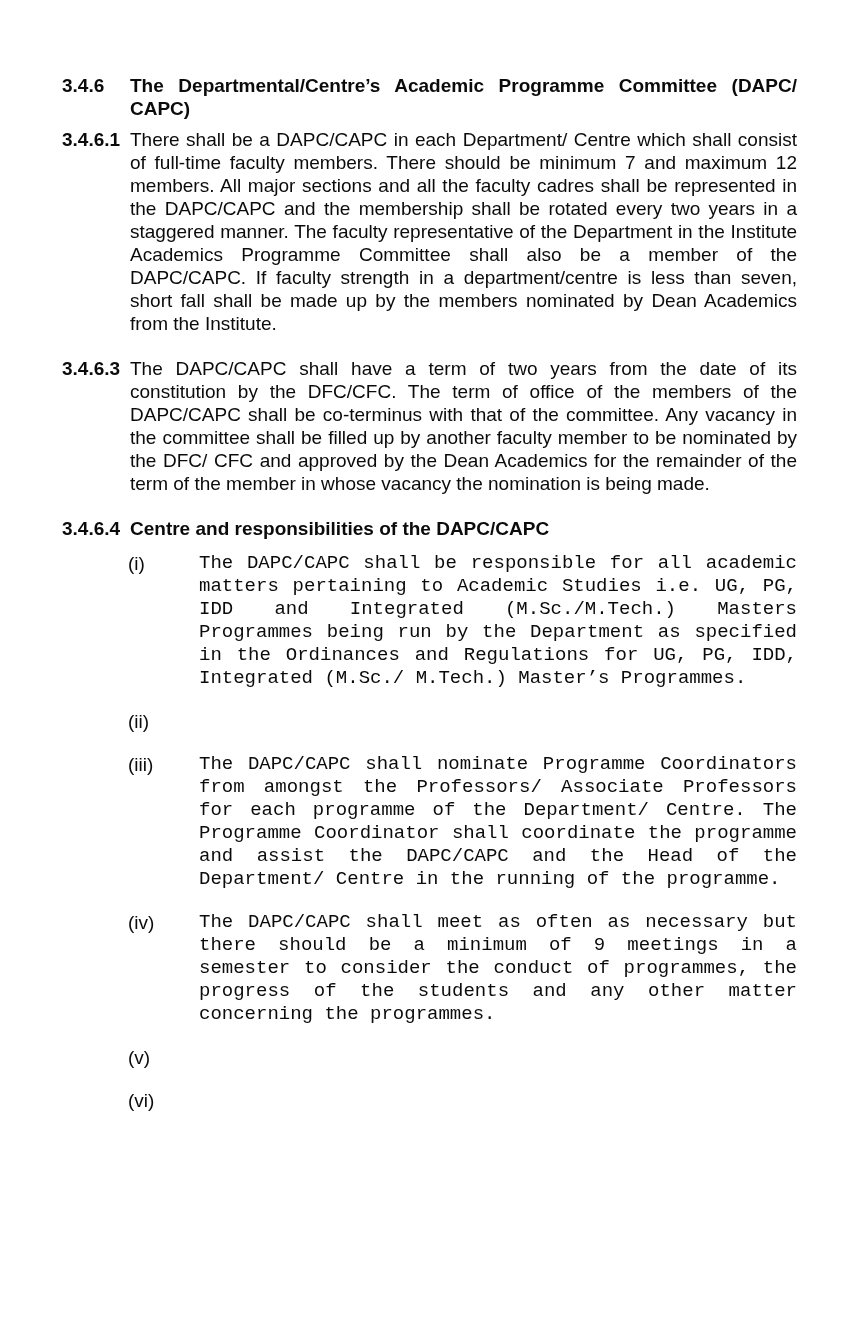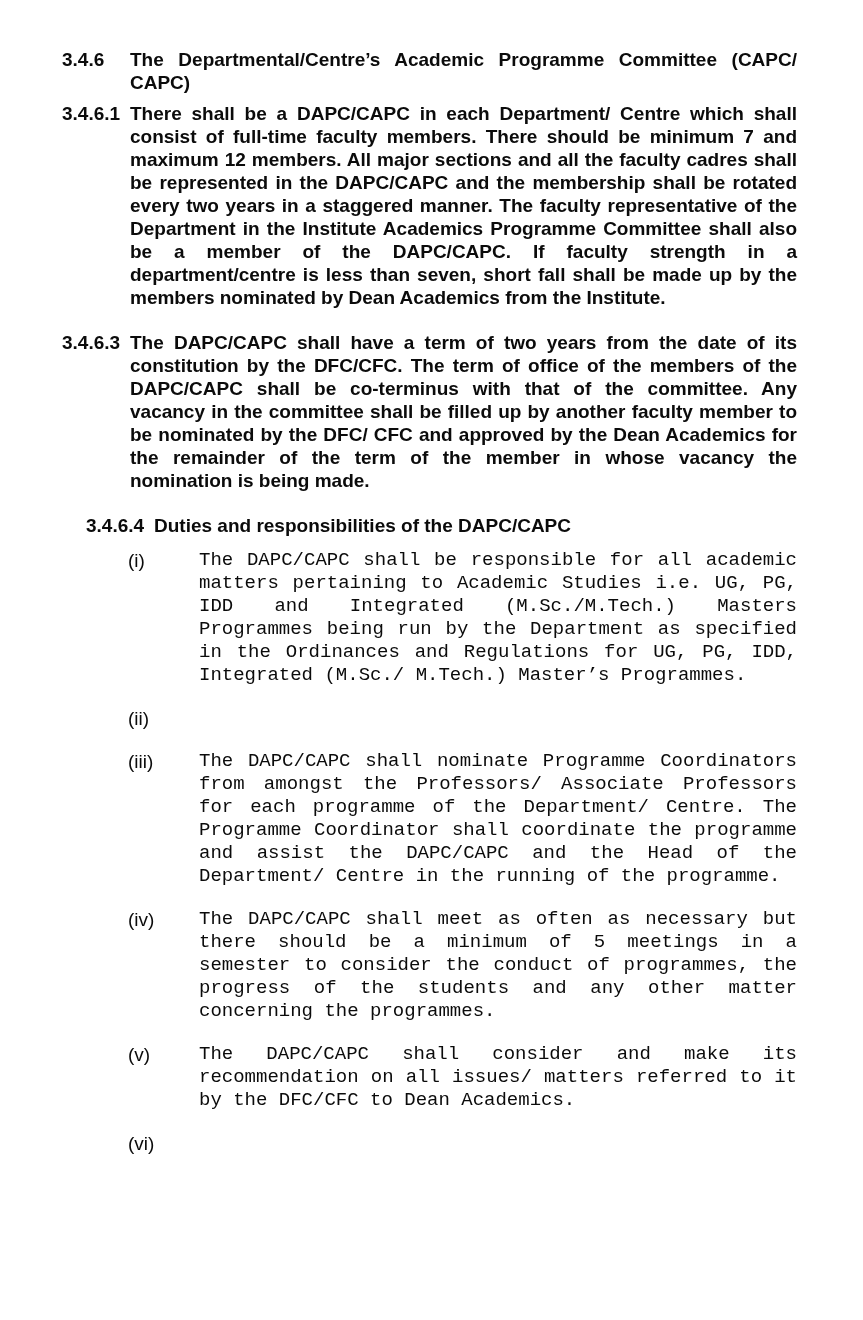--- a/index.html
+++ b/index.html
@@ -40,7 +40,7 @@
   .sec .body.bold {
     font-weight: 700;
   }
-  .mb-head { margin-bottom: 8px; }
+  .mb-head { margin-bottom: 8px; margin-top: 26px; }
   .mb-para { margin-bottom: 22px; }
   .mb-sub  { margin-bottom: 12px; margin-left: 24px; }
   .list {

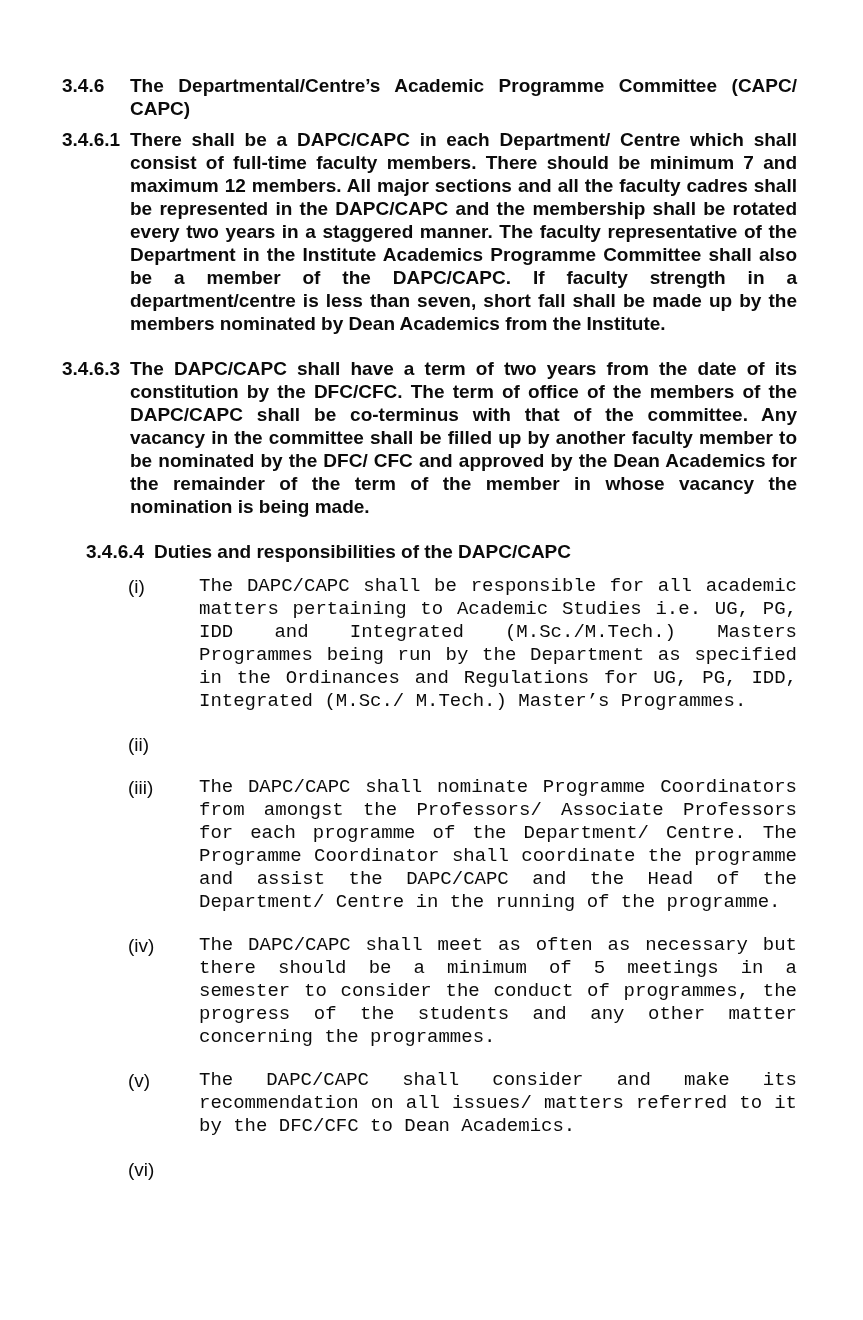--- a/index.html
+++ b/index.html
@@ -69,7 +69,7 @@
 
   <div class="sec mb-head">
     <div class="num">3.4.6</div>
-    <div class="body bold">The Departmental/Centre’s Academic Programme Committee (CAPC/ CAPC)</div>
+    <div class="body bold">The Departmental/Centre’s Academic Programme Committee (DAPC/ CAPC)</div>
   </div>
 
   <div class="sec mb-para">

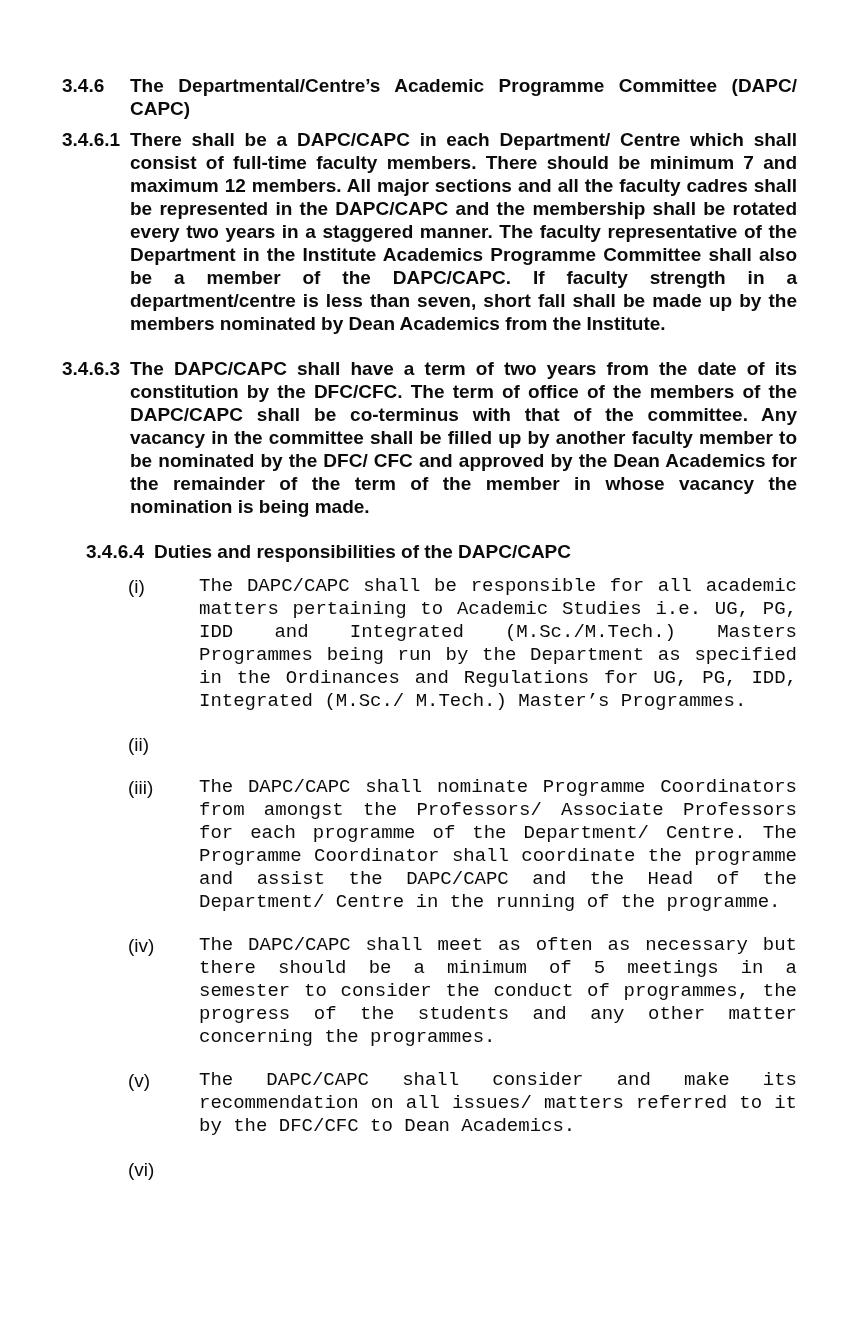--- a/index.html
+++ b/index.html
@@ -35,7 +35,6 @@
   .sec .body {
     flex: 1 1 auto;
     text-align: justify;
-    font-weight: bold;
   }
   .sec .body.bold {
     font-weight: 700;

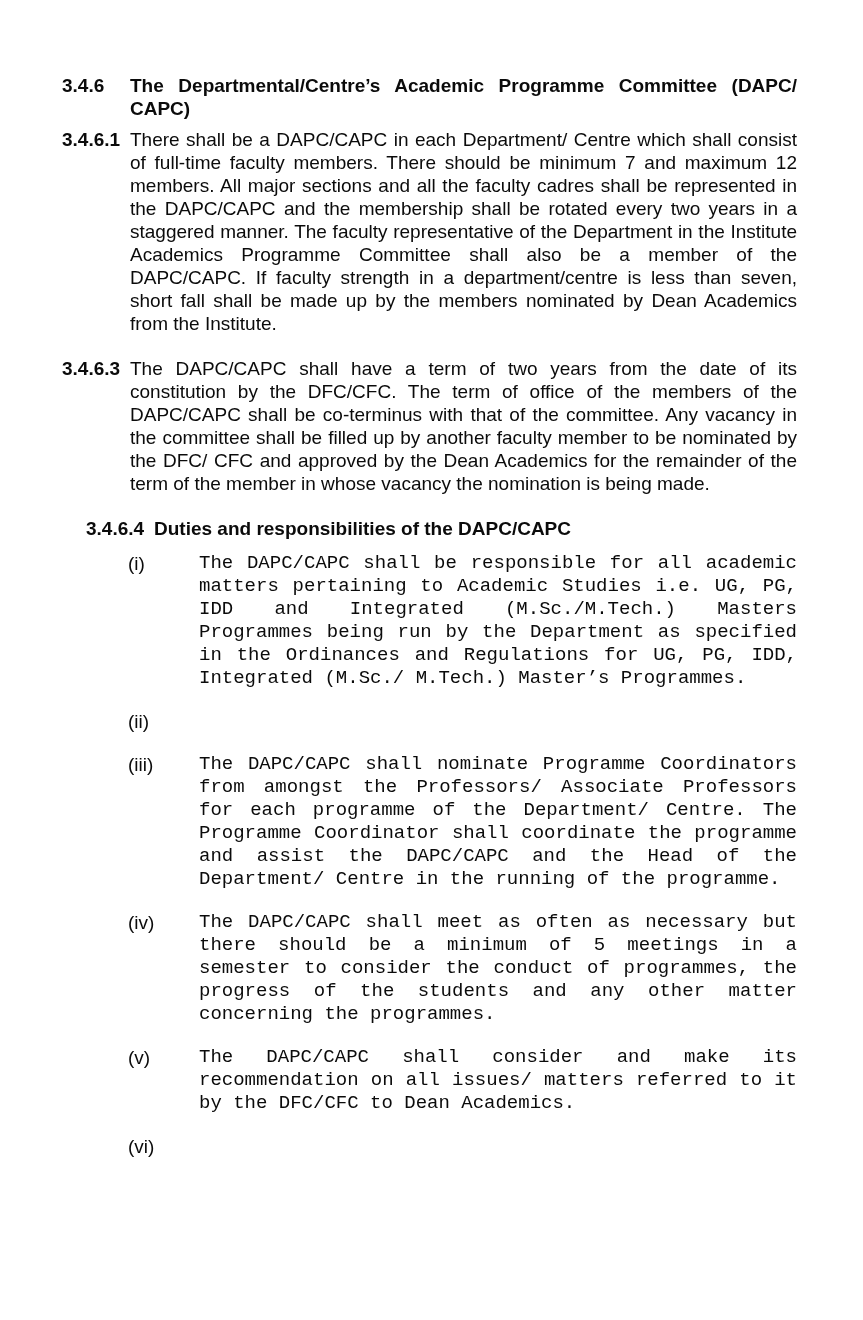--- a/index.html
+++ b/index.html
@@ -41,7 +41,7 @@
   }
   .mb-head { margin-bottom: 8px; margin-top: 26px; }
   .mb-para { margin-bottom: 22px; }
-  .mb-sub  { margin-bottom: 12px; margin-left: 24px; }
+  .mb-sub  { margin-bottom: 12px; }
   .list {
     margin-left: 66px;
   }

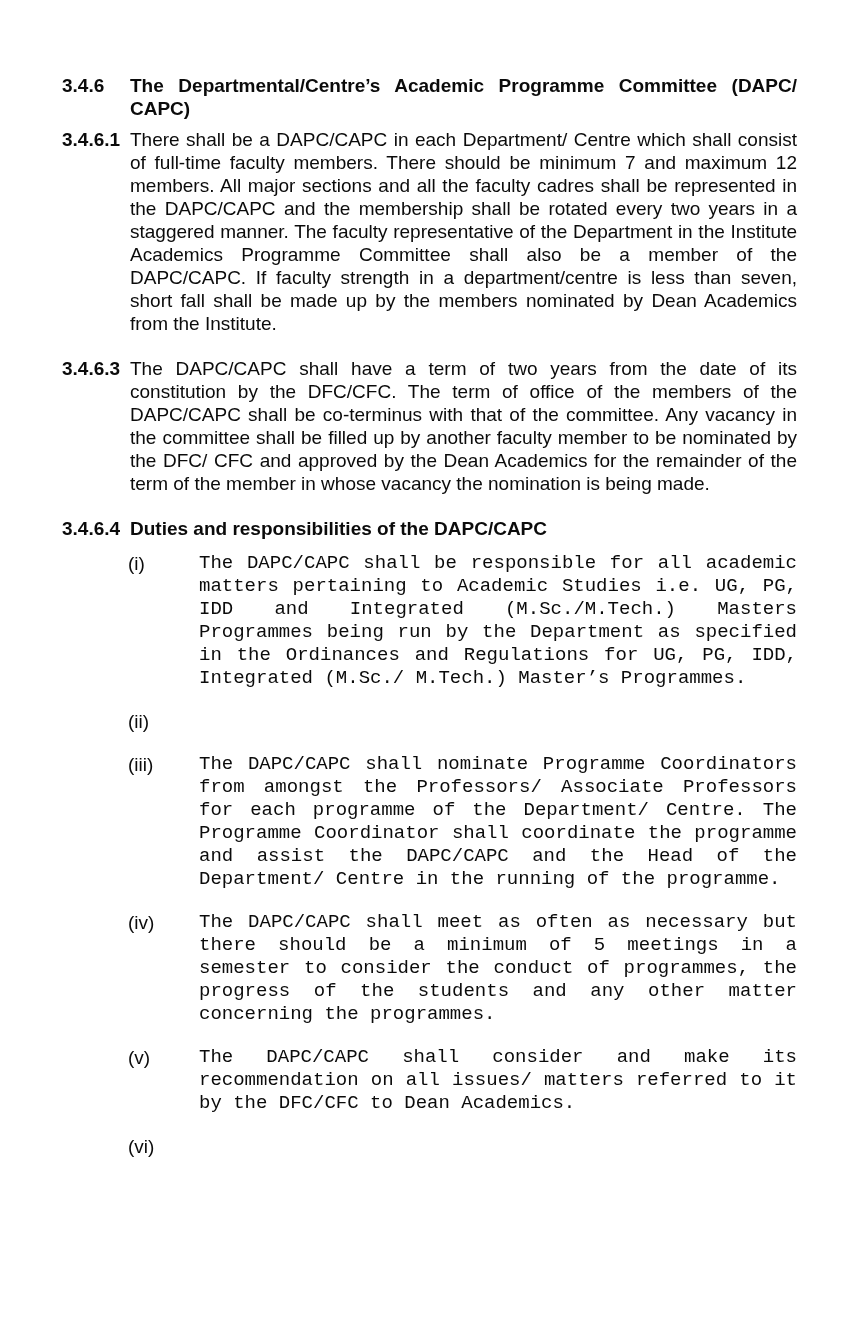--- a/index.html
+++ b/index.html
@@ -84,7 +84,7 @@
 
   <div class="sec mb-sub">
     <div class="num">3.4.6.4</div>
-    <div class="body bold">Duties and responsibilities of the DAPC/CAPC</div>
+    <div class="body bold">Centre and responsibilities of the DAPC/CAPC</div>
   </div>
 
   <div class="list">

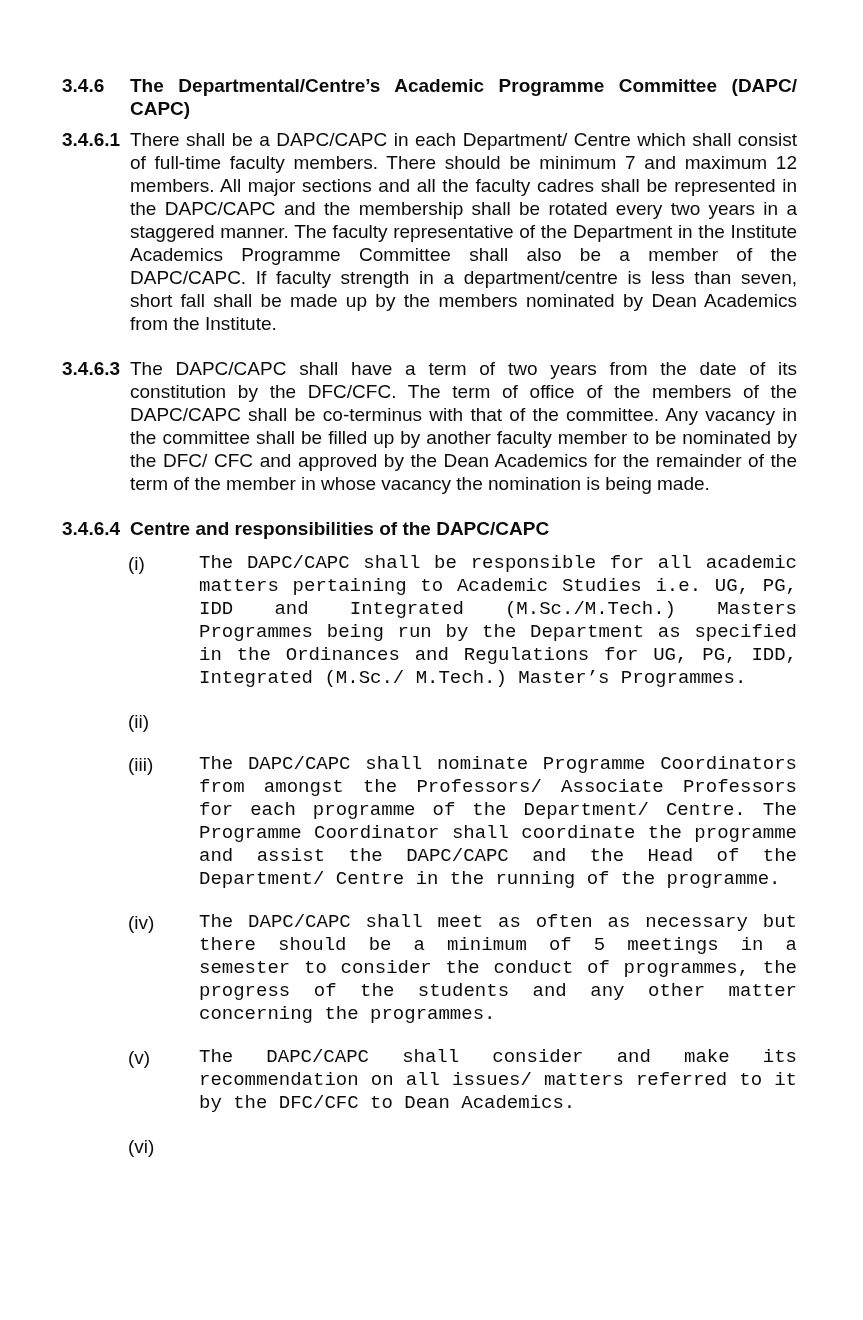--- a/index.html
+++ b/index.html
@@ -105,7 +105,7 @@
 
     <div class="item">
       <div class="marker">(iv)</div>
-      <div class="body">The DAPC/CAPC shall meet as often as necessary but there should be a minimum of 5 meetings in a semester to consider the conduct of programmes, the progress of the students and any other matter concerning the programmes.</div>
+      <div class="body">The DAPC/CAPC shall meet as often as necessary but there should be a minimum of 9 meetings in a semester to consider the conduct of programmes, the progress of the students and any other matter concerning the programmes.</div>
     </div>
 
     <div class="item">

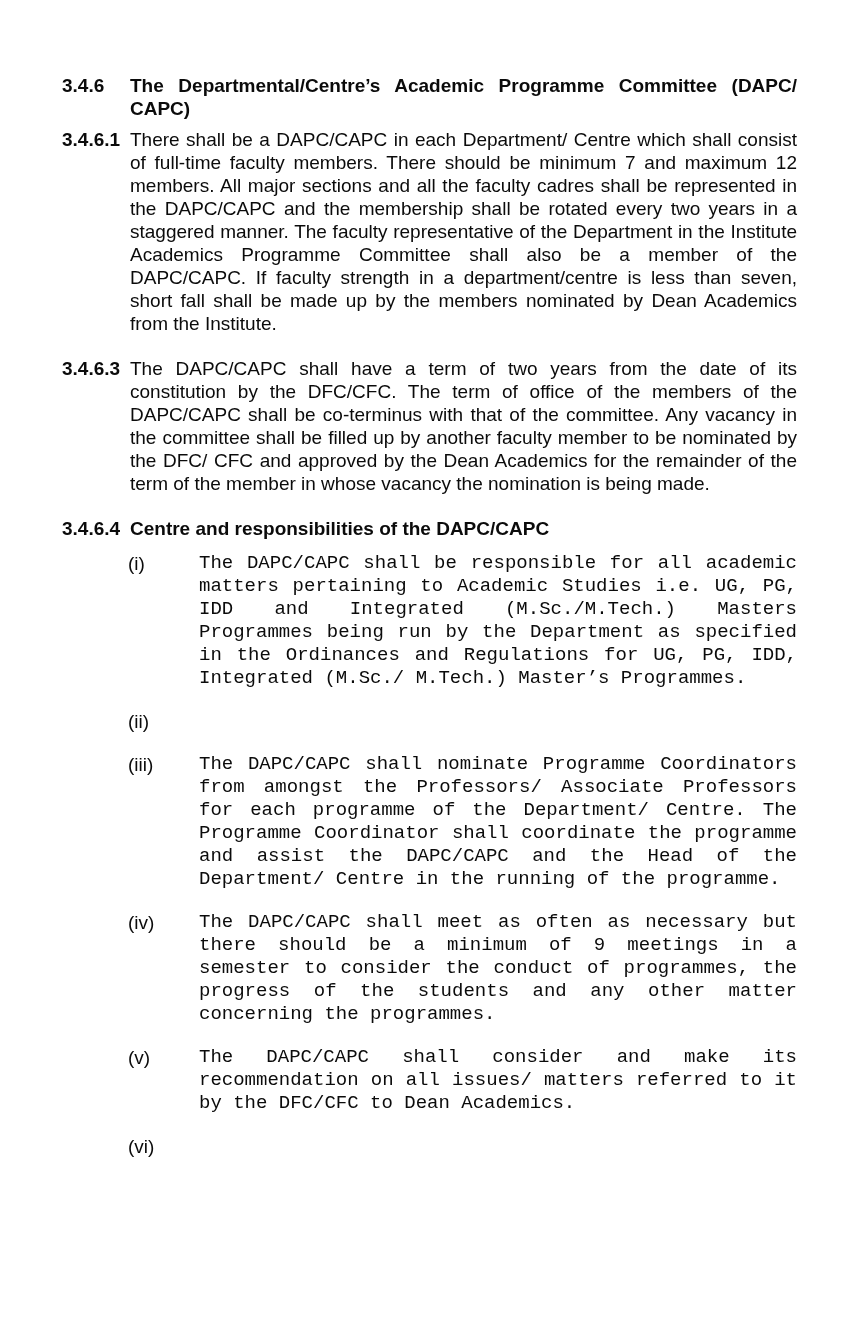--- a/index.html
+++ b/index.html
@@ -110,7 +110,6 @@
 
     <div class="item">
       <div class="marker">(v)</div>
-      <div class="body">The DAPC/CAPC shall consider and make its recommendation on all issues/ matters referred to it by the DFC/CFC to Dean Academics.</div>
     </div>
 
     <div class="item">

